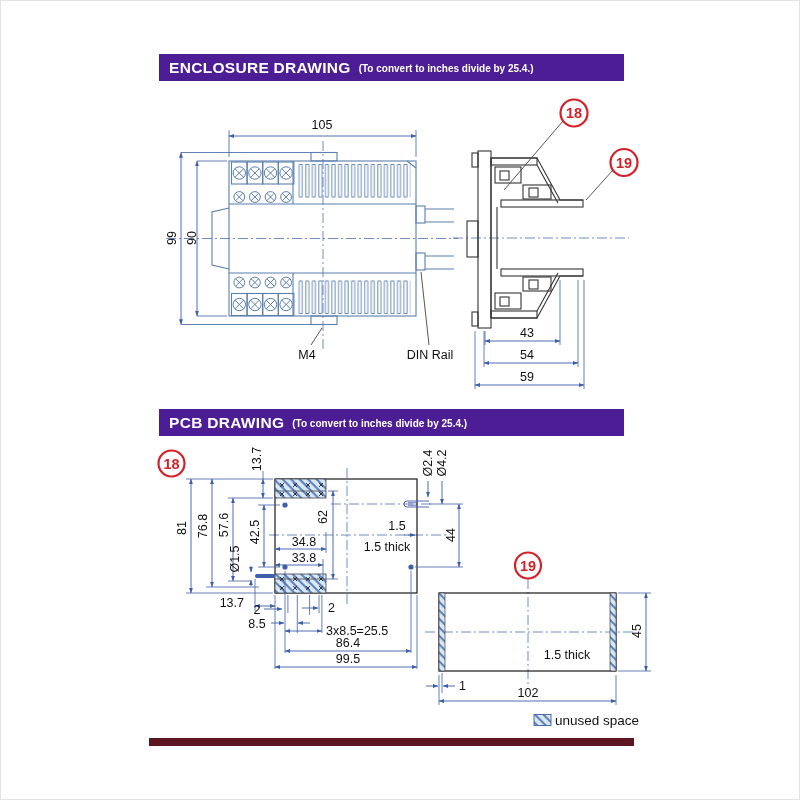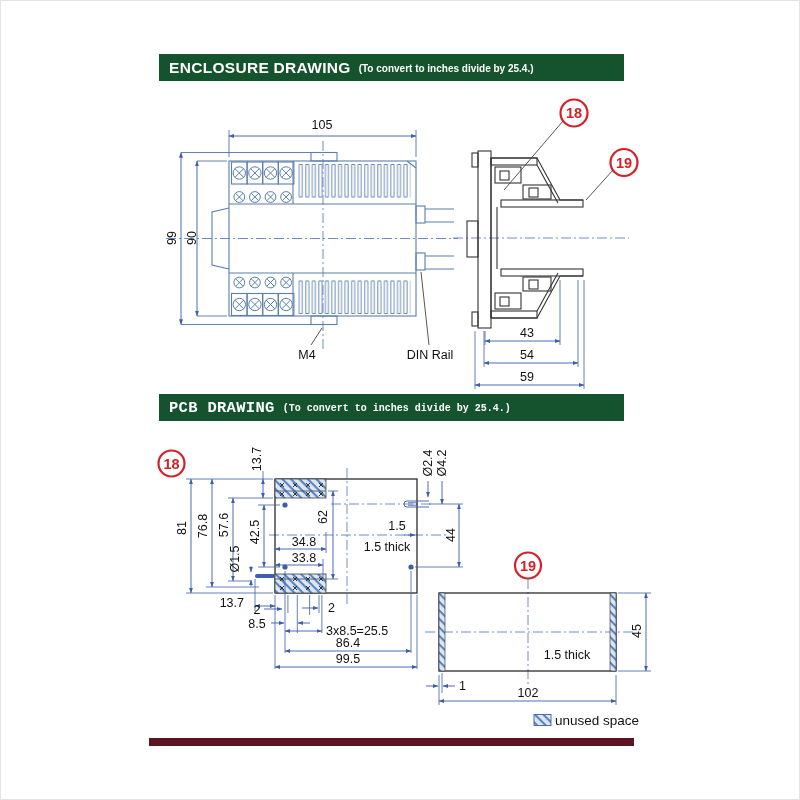--- a/index.html
+++ b/index.html
@@ -5,7 +5,7 @@
   html,body{margin:0;padding:0;background:#fff;}
   .page{position:relative;width:800px;height:800px;background:#ffffff;border:1px solid #e3e3e3;
         box-sizing:border-box;font-family:"Liberation Sans",sans-serif;overflow:hidden;}
-  .hdr{position:absolute;left:158px;width:465px;height:27px;background:#14532d;color:#fff;
+  .hdr{position:absolute;left:158px;width:465px;height:27px;background:#4c1d95;color:#fff;
        display:flex;align-items:center;gap:8px;padding-left:10px;box-sizing:border-box;}
   .hdr-title{font-weight:bold;font-size:15.5px;letter-spacing:.3px;white-space:nowrap;}
   .hdr-sub{font-weight:bold;font-size:10px;white-space:nowrap;padding-top:1px;}

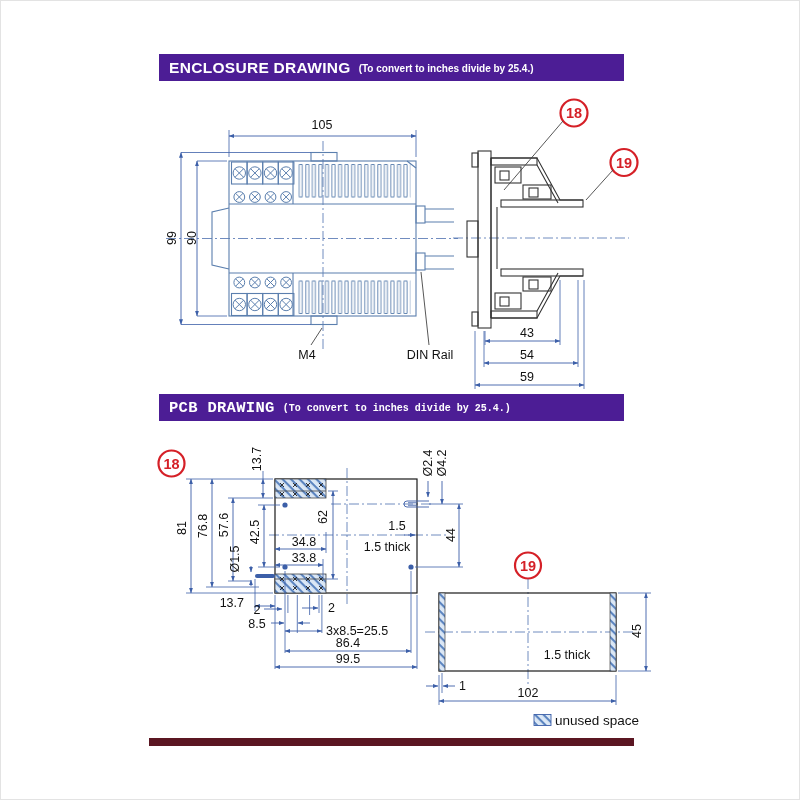--- a/index.html
+++ b/index.html
@@ -9,7 +9,7 @@
        display:flex;align-items:center;gap:8px;padding-left:10px;box-sizing:border-box;}
   .hdr-title{font-weight:bold;font-size:15.5px;letter-spacing:.3px;white-space:nowrap;}
   .hdr-sub{font-weight:bold;font-size:10px;white-space:nowrap;padding-top:1px;}
-  .hdr1{top:53px;} .hdr2{top:393px;font-family:Liberation Mono, monospace;}
+  .hdr1{top:53px;} .hdr2{top:408px;}
   .footer-bar{position:absolute;left:148px;top:737px;width:485px;height:8px;background:#5b1622;}
   svg{position:absolute;left:0;top:0;}
   .fv{stroke:#5b7fae;stroke-width:1.1;fill:none;}

